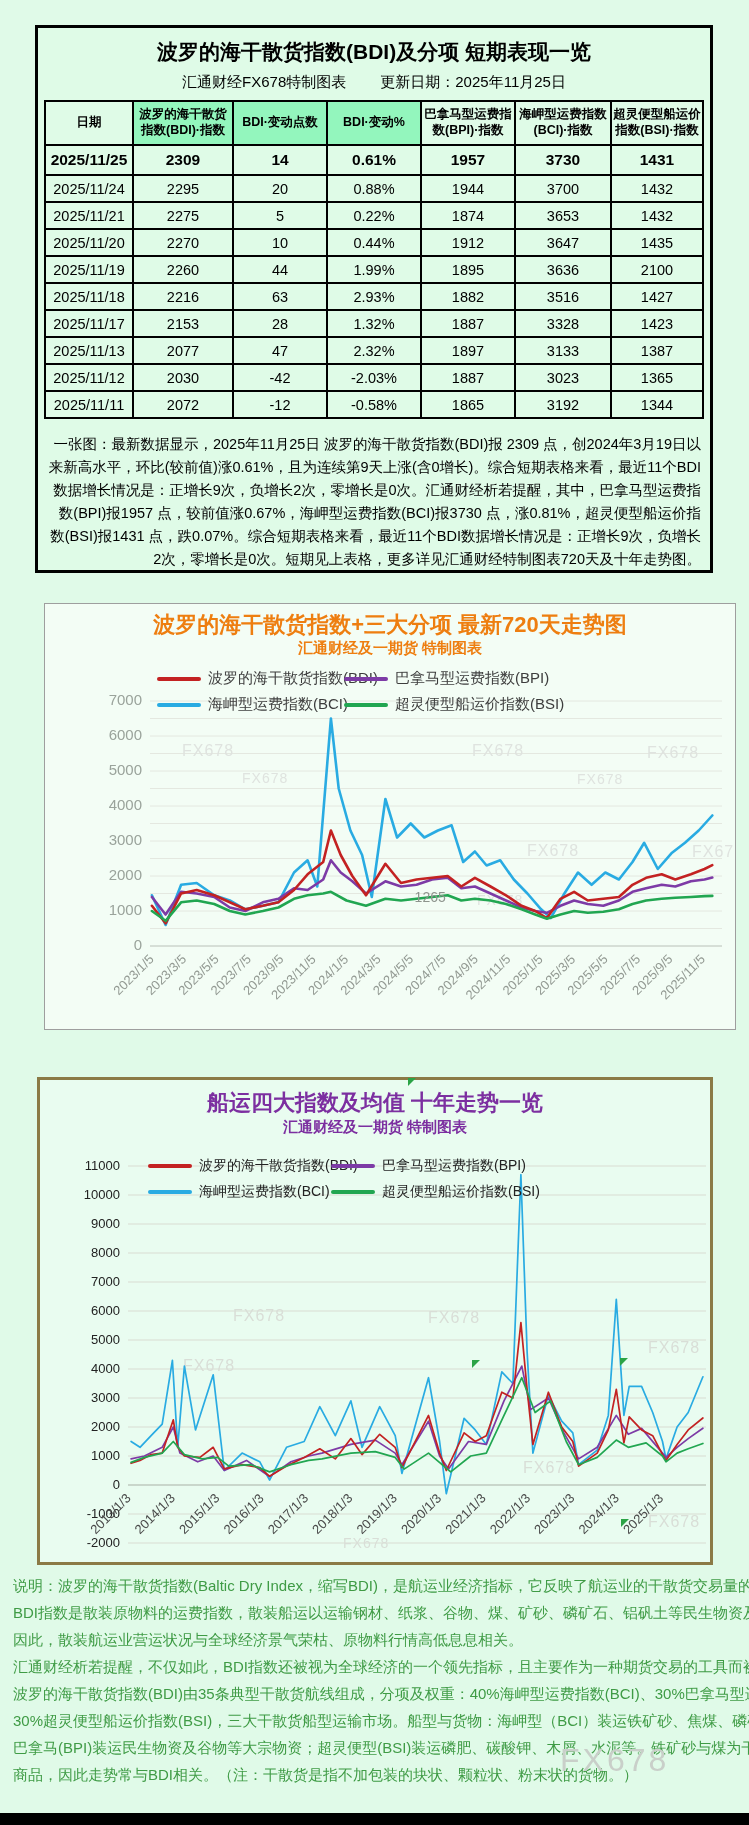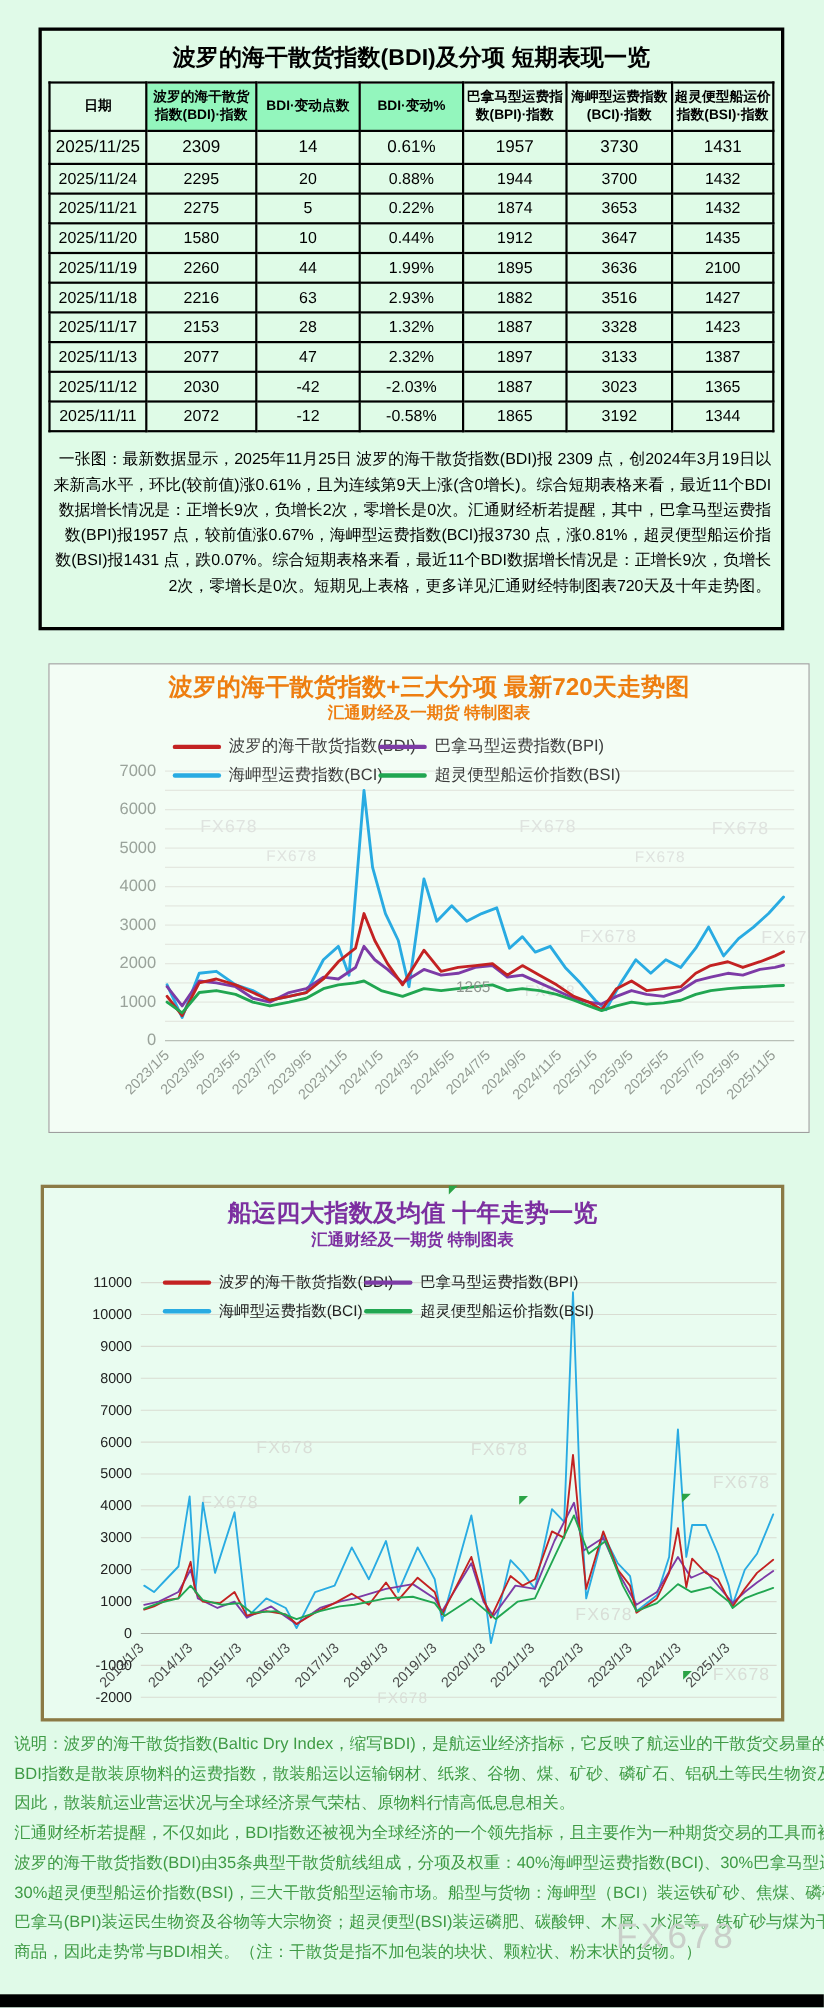--- a/index.html
+++ b/index.html
@@ -59,6 +59,9 @@
 
   <div class="panel-table">
     <div class="tbl-title">波罗的海干散货指数(BDI)及分项  短期表现一览</div>
+    <div class="tbl-sub">
+      <span>汇通财经FX678特制图表</span><span class="gap"></span><span>更新日期：2025年11月25日</span>
+    </div>
     <table class="dtable">
       <colgroup>
         <col style="width:88px">

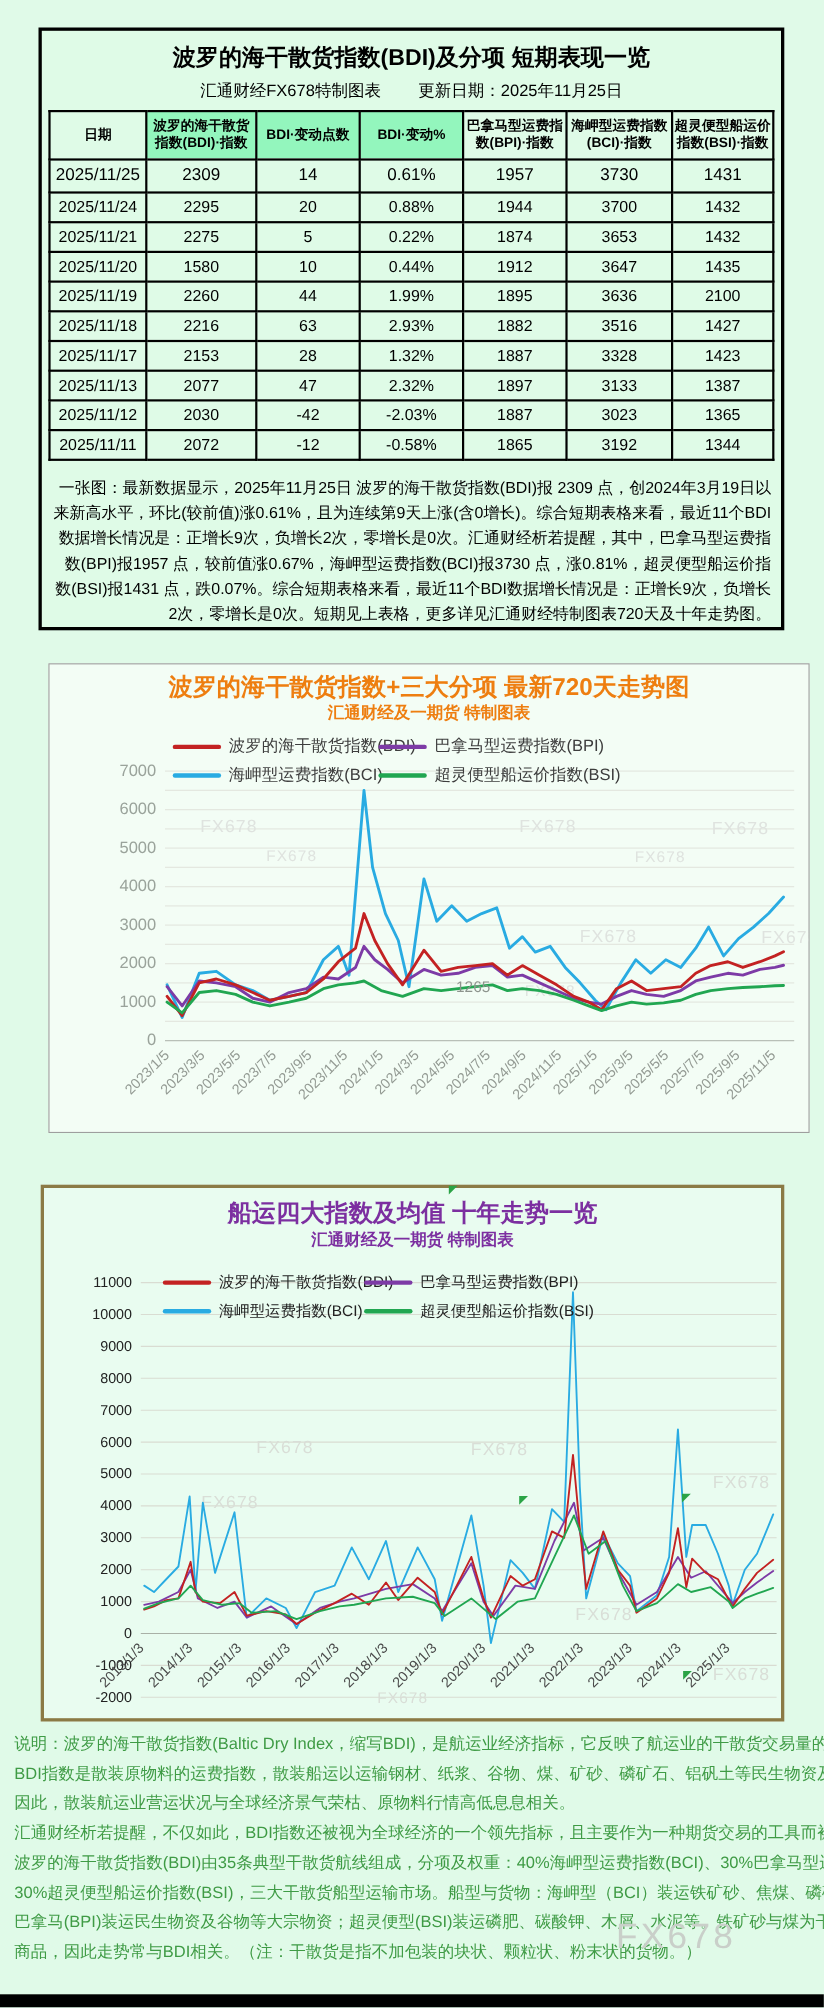--- a/index.html
+++ b/index.html
@@ -19,7 +19,7 @@
   .dtable th.hl{background:#93f6bd;}
   .dtable th.red{color:#000000;}
   .dtable td{font-size:14.5px;height:23px;color:#000;}
-  .dtable tr.first td{font-weight:normal;font-size:15.5px;height:26px;}
+  .dtable tr.first td{font-weight:bold;font-size:15.5px;height:26px;}
   .note{margin:14px 9px 0;font-size:14.5px;line-height:23px;color:#000;text-align:right;}
 
   

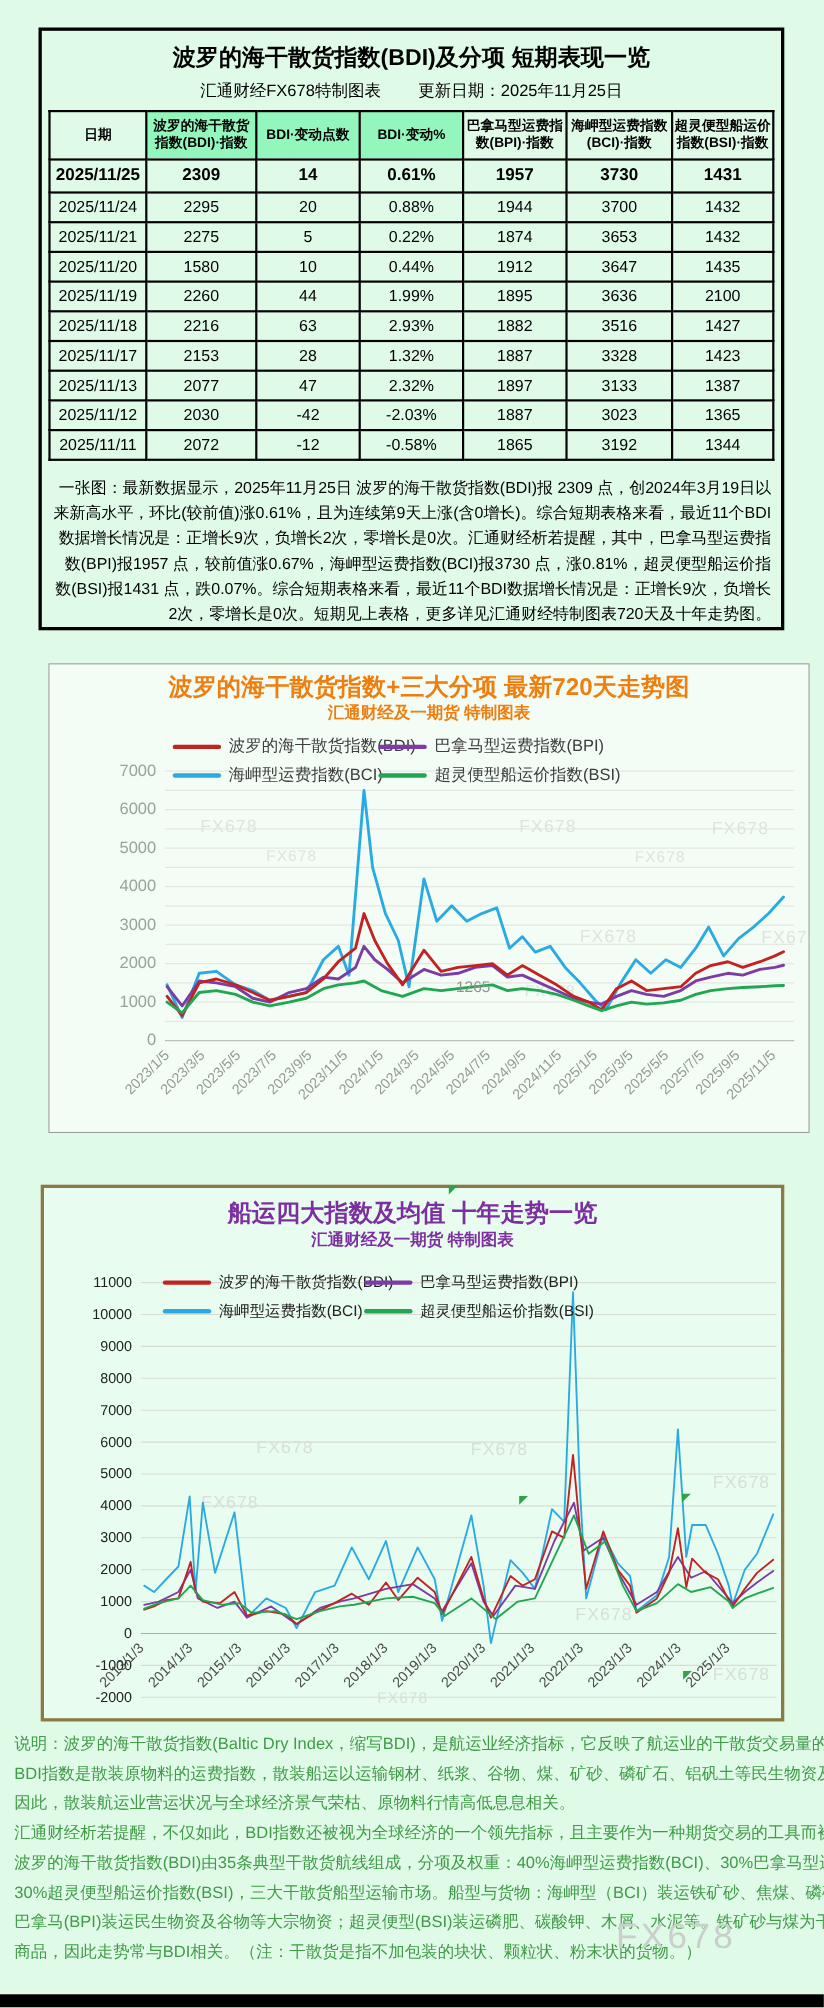--- a/index.html
+++ b/index.html
@@ -113,7 +113,7 @@
           </tr>
           <tr>
             <td>2025/11/20</td>
-            <td>1580</td>
+            <td>2270</td>
             <td>10</td>
             <td>0.44%</td>
             <td>1912</td>

